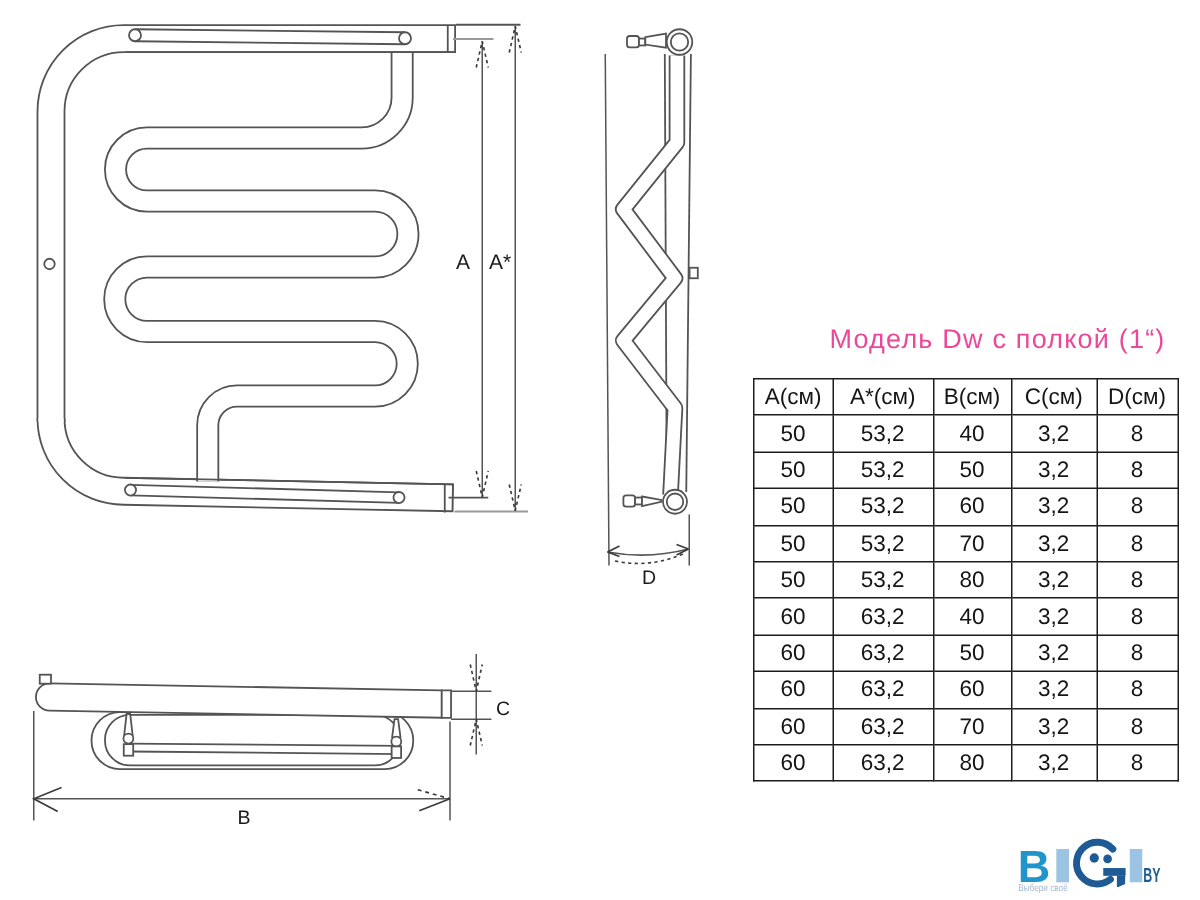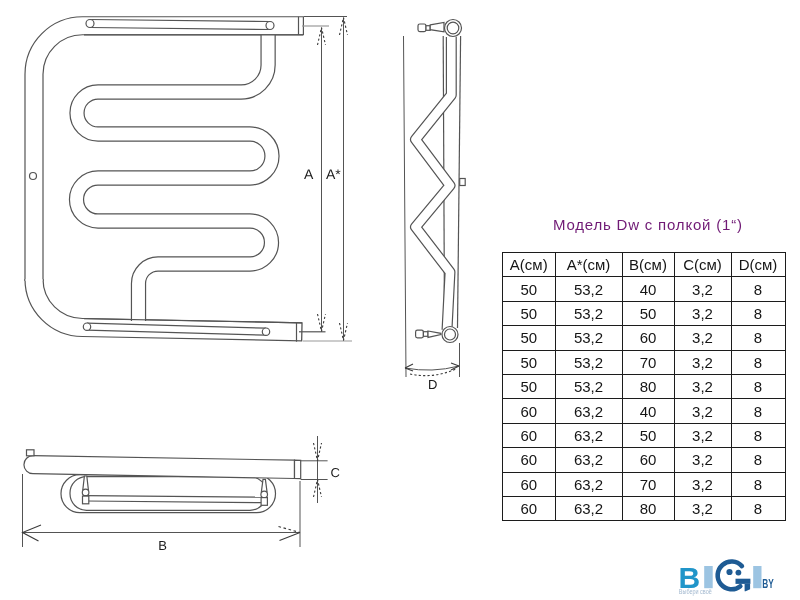--- a/index.html
+++ b/index.html
@@ -6,7 +6,7 @@
   body{width:800px;height:600px;background:#fff;font-family:"Liberation Sans",sans-serif;position:relative;overflow:hidden;}
   #stage{position:absolute;left:0;top:0;width:800px;height:600px;transform:translateZ(0);}
   svg{position:absolute;left:0;top:0;}
-  .title{position:absolute;left:553px;top:216px;font-size:15px;letter-spacing:0.8px;color:#701a75;white-space:nowrap;}
+  .title{position:absolute;left:553px;top:216px;font-size:18px;letter-spacing:0.8px;color:#ec4899;white-space:nowrap;}
   table{position:absolute;left:502px;top:252px;border-collapse:collapse;table-layout:fixed;font-size:15px;color:#151515;}
   td{border:1.7px solid #1c1c1c;text-align:center;padding:0;height:23.4px;}
 </style>

